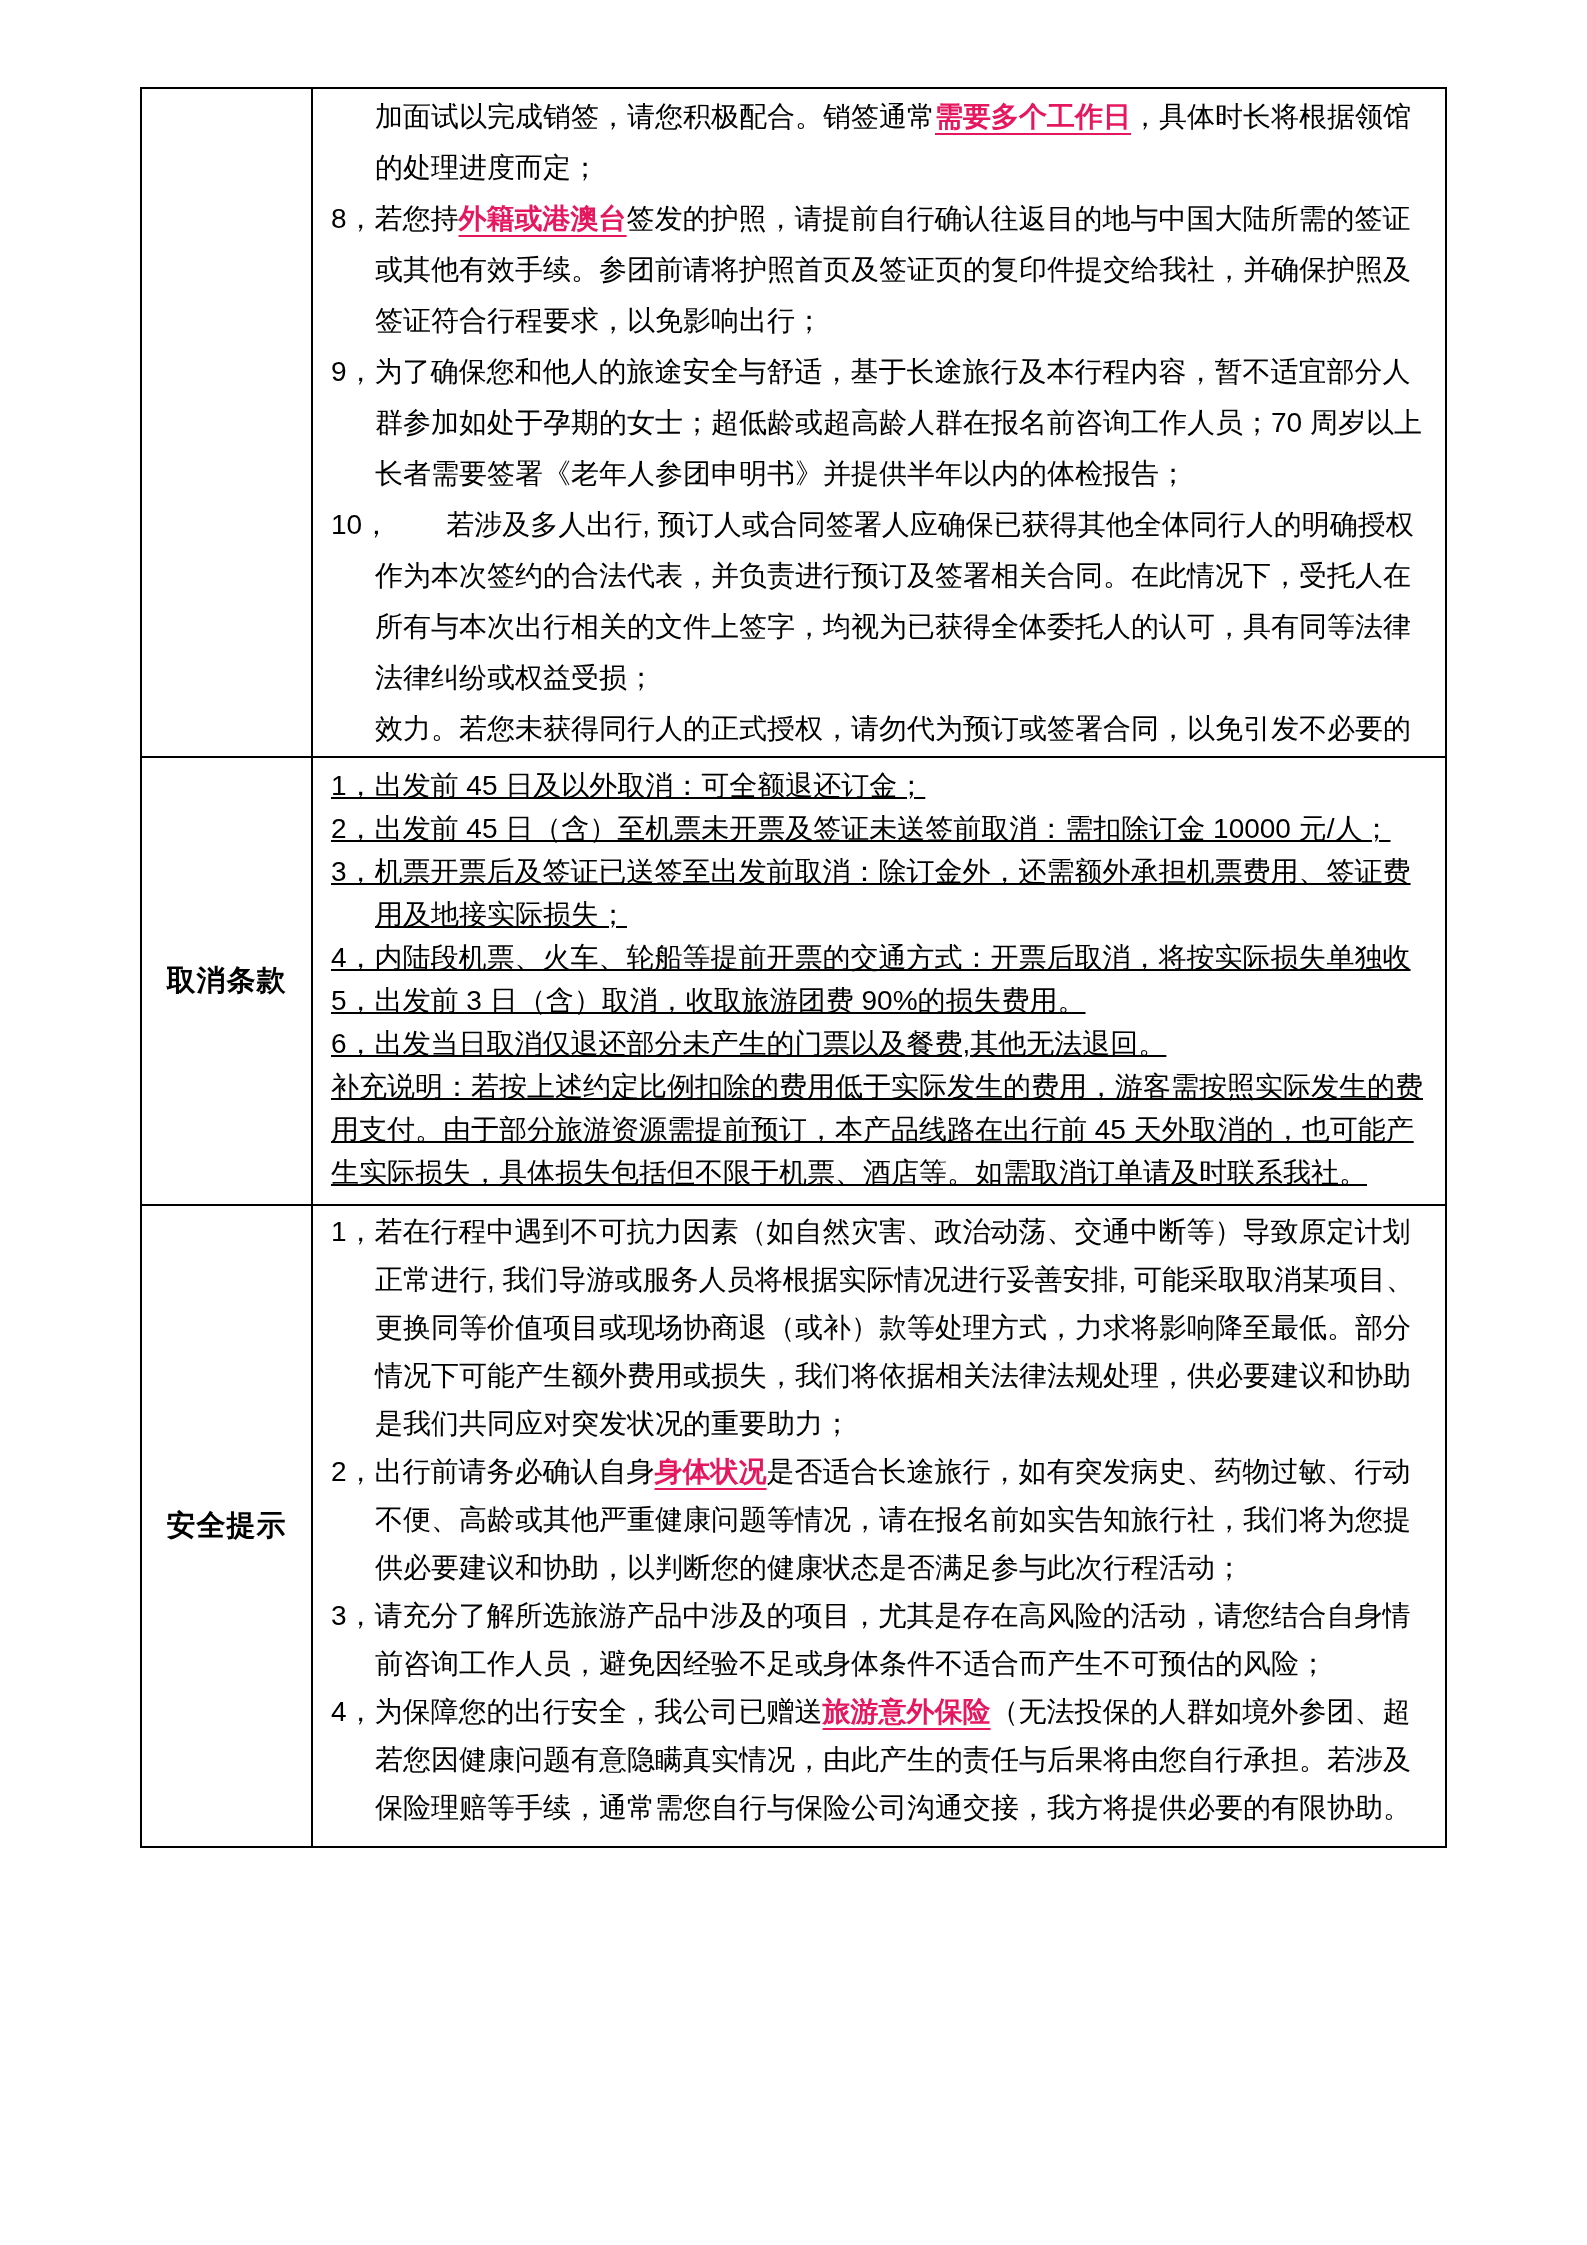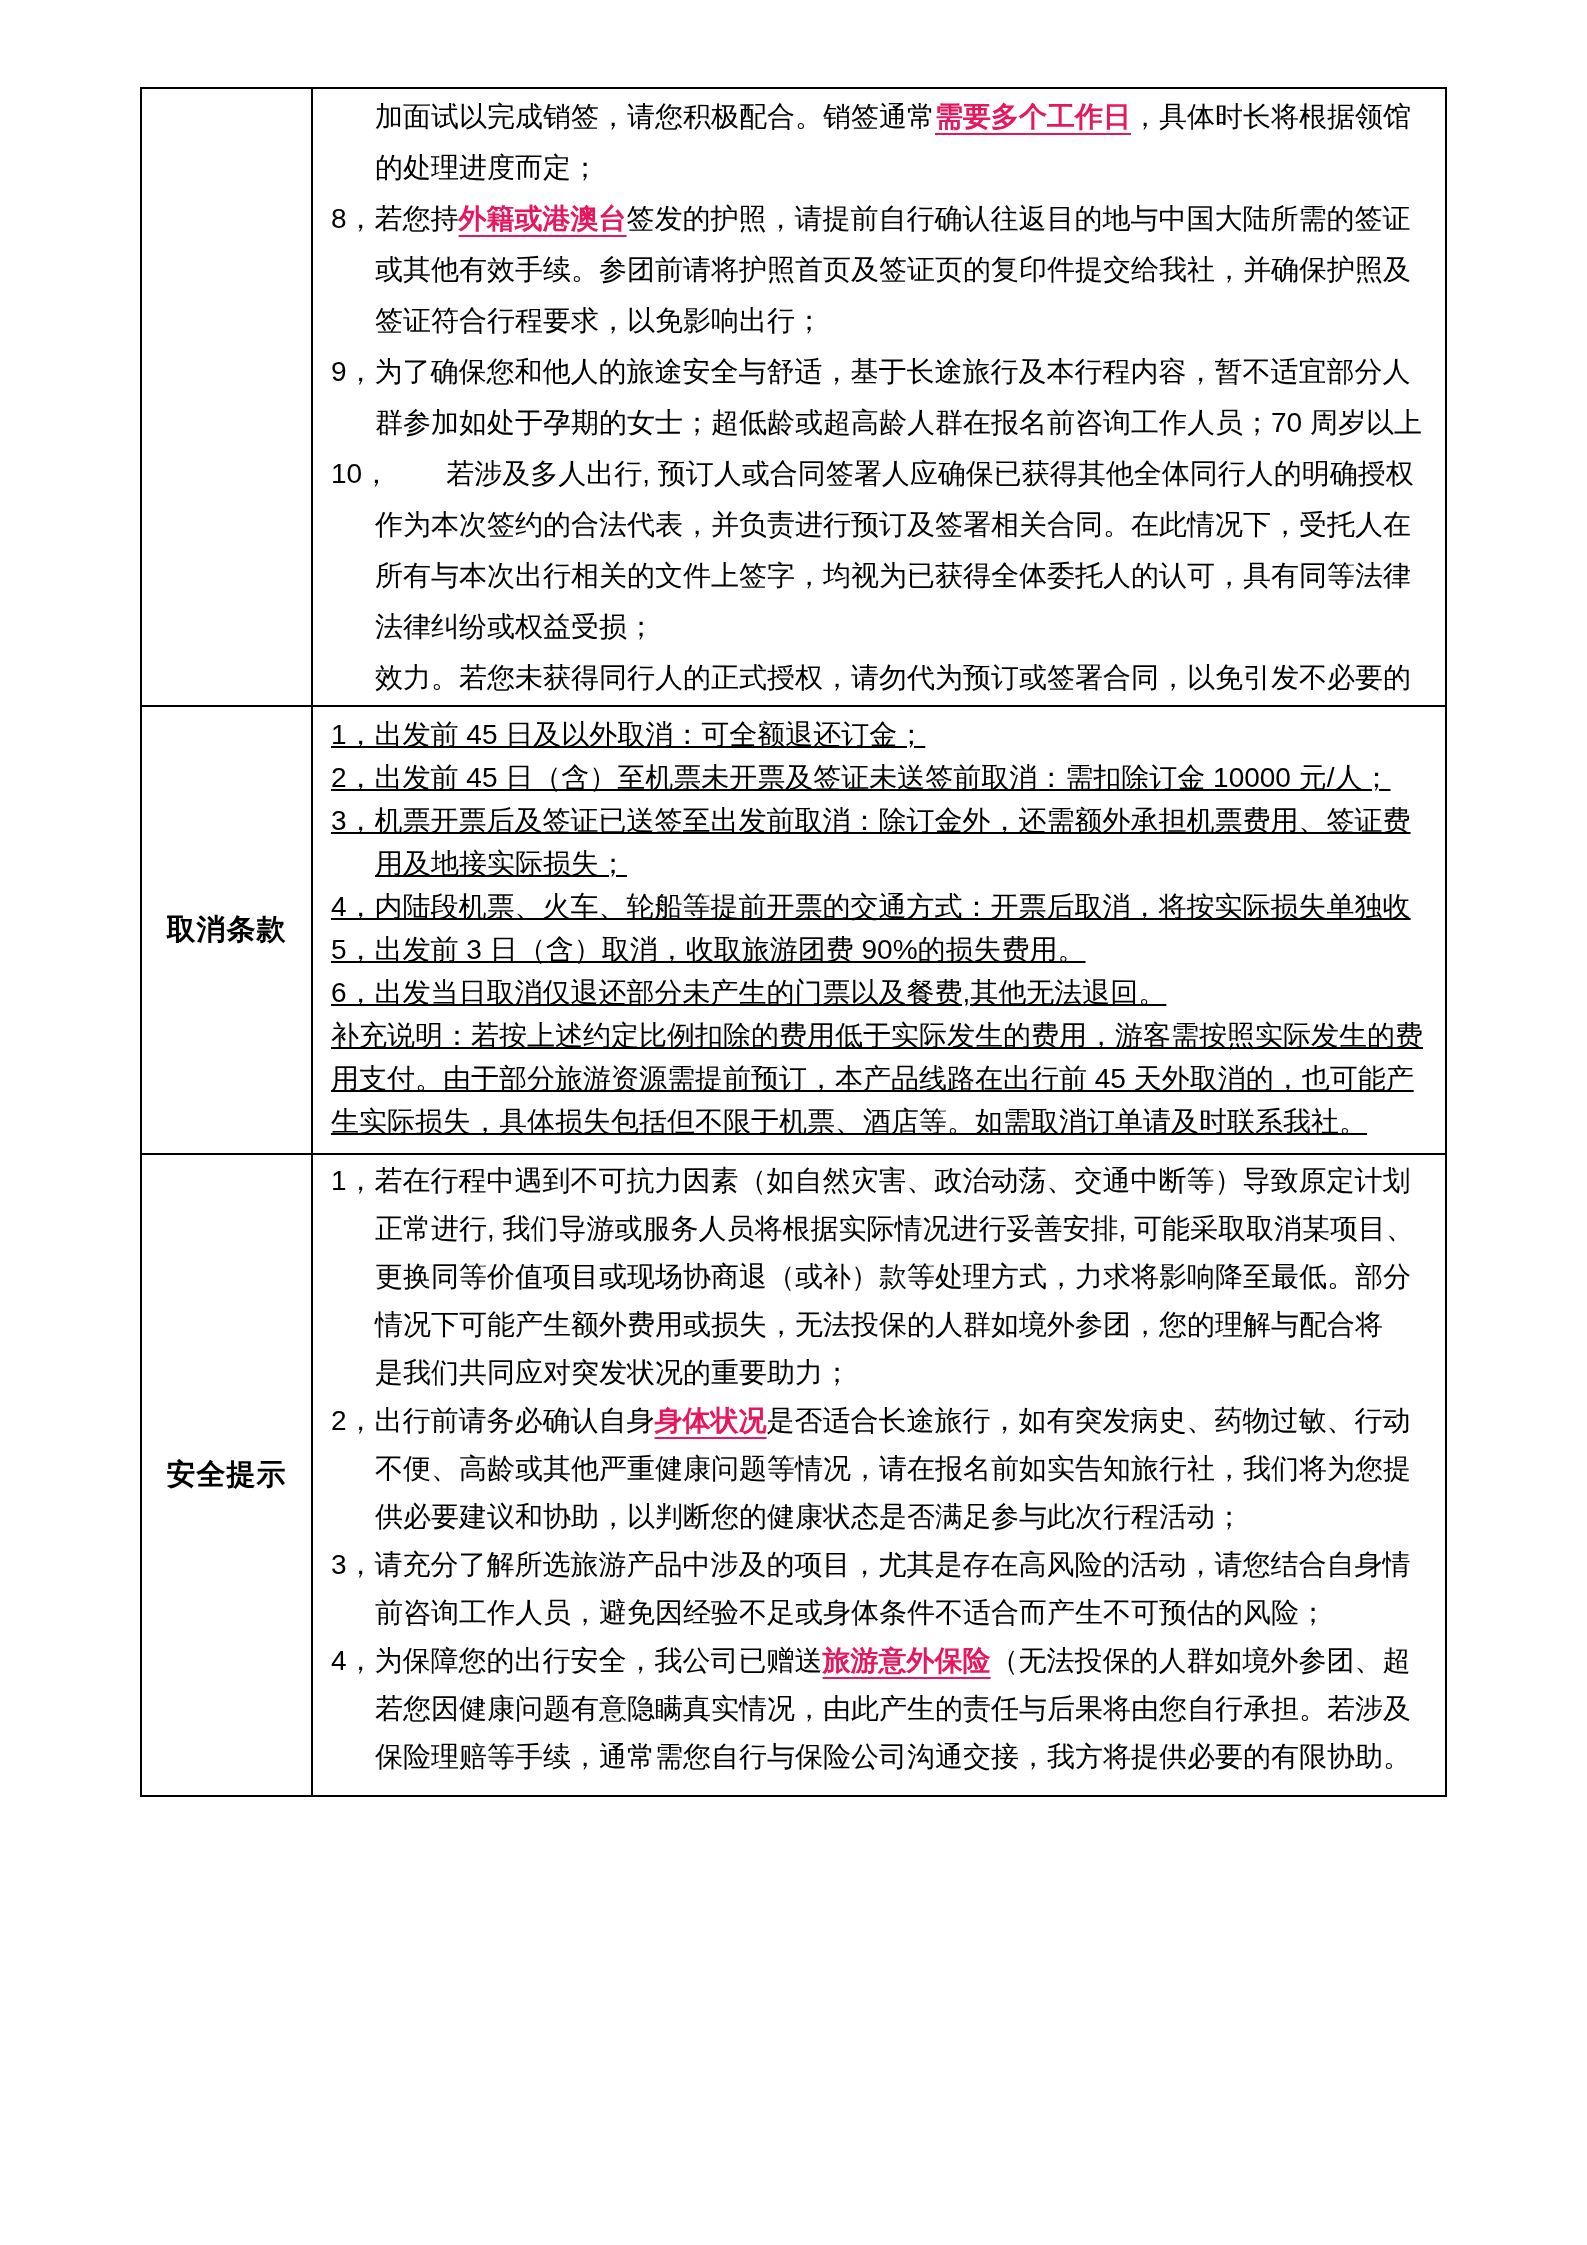--- a/index.html
+++ b/index.html
@@ -47,6 +47,7 @@
         <div class="line"><span>签证符合行程要求，以免影响出行；</span></div>
         <div class="line num"><span>9，为了确保您和他人的旅途安全与舒适，基于长途旅行及本行程内容，暂不适宜部分人</span></div>
         <div class="line"><span>群参加如处于孕期的女士；超低龄或超高龄人群在报名前咨询工作人员；</span><span class="u">70 周岁以上</span></div>
+        <div class="line"><span class="u">长者需要签署《老年人参团申明书》并提供半年以内的体检报告</span><span>；</span></div>
         <div class="line num"><span>10，　　若涉及多人出行, 预订人或合同签署人应确保已获得其他全体同行人的明确授权</span></div>
         <div class="line"><span>作为本次签约的合法代表，并负责进行预订及签署相关合同。在此情况下，受托人在</span></div>
         <div class="line"><span>所有与本次出行相关的文件上签字，均视为已获得全体委托人的认可，具有同等法律</span></div>

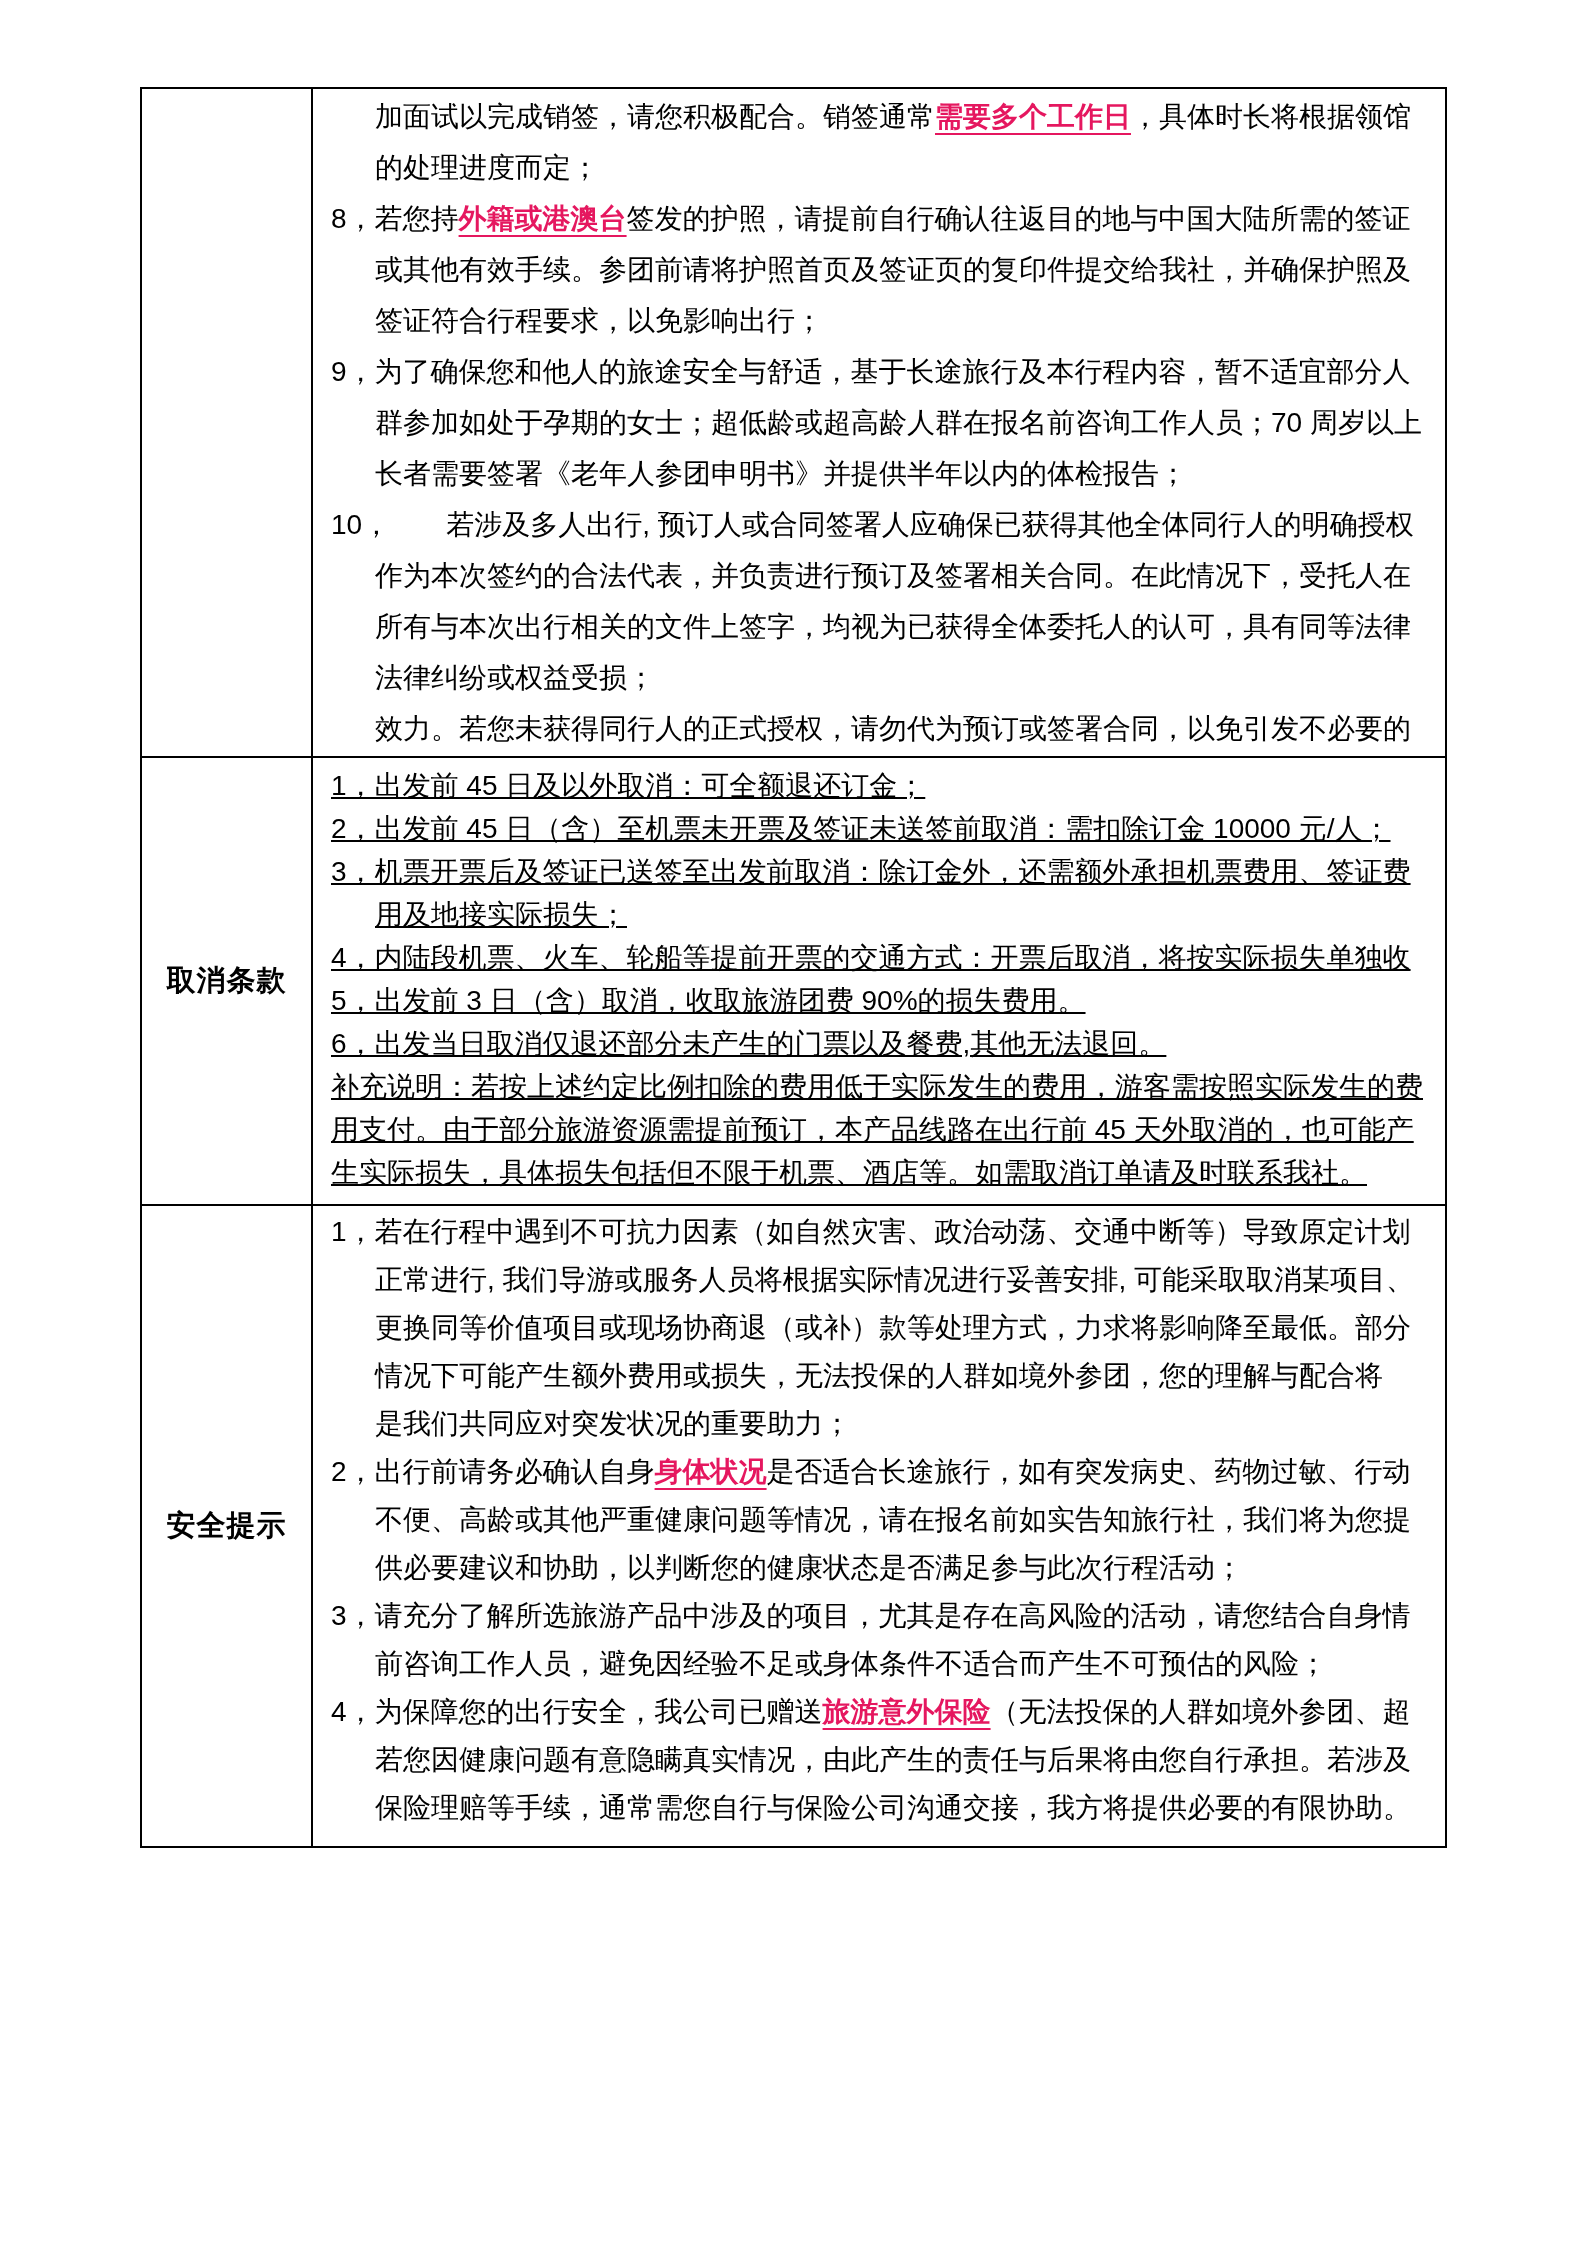--- a/index.html
+++ b/index.html
@@ -76,7 +76,7 @@
         <div class="line num"><span>1，若在行程中遇到不可抗力因素（如自然灾害、政治动荡、交通中断等）导致原定计划</span></div>
         <div class="line"><span>正常进行, 我们导游或服务人员将根据实际情况进行妥善安排, 可能采取取消某项目、</span></div>
         <div class="line"><span>更换同等价值项目或现场协商退（或补）款等处理方式，力求将影响降至最低。部分</span></div>
-        <div class="line"><span>情况下可能产生额外费用或损失，无法投保的人群如境外参团，您的理解与配合将</span></div>
+        <div class="line"><span>情况下可能产生额外费用或损失，我们将依据相关法律法规处理，供必要建议和协助</span></div>
         <div class="line"><span>是我们共同应对突发状况的重要助力；</span></div>
         <div class="line num"><span>2，出行前请务必确认自身</span><span class="hl">身体状况</span><span>是否适合长途旅行，如有突发病史、药物过敏、行动</span></div>
         <div class="line"><span>不便、高龄或其他严重健康问题等情况，请在报名前如实告知旅行社，我们将为您提</span></div>

